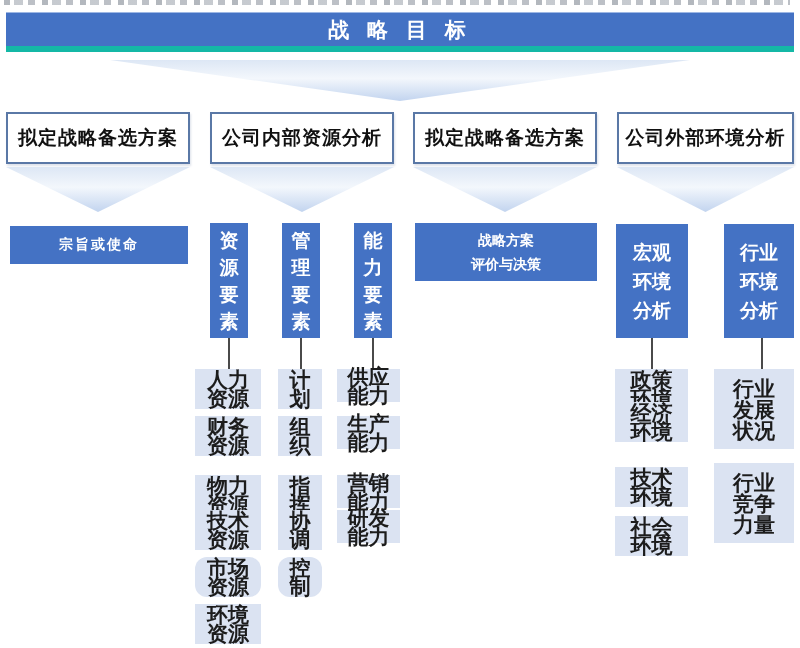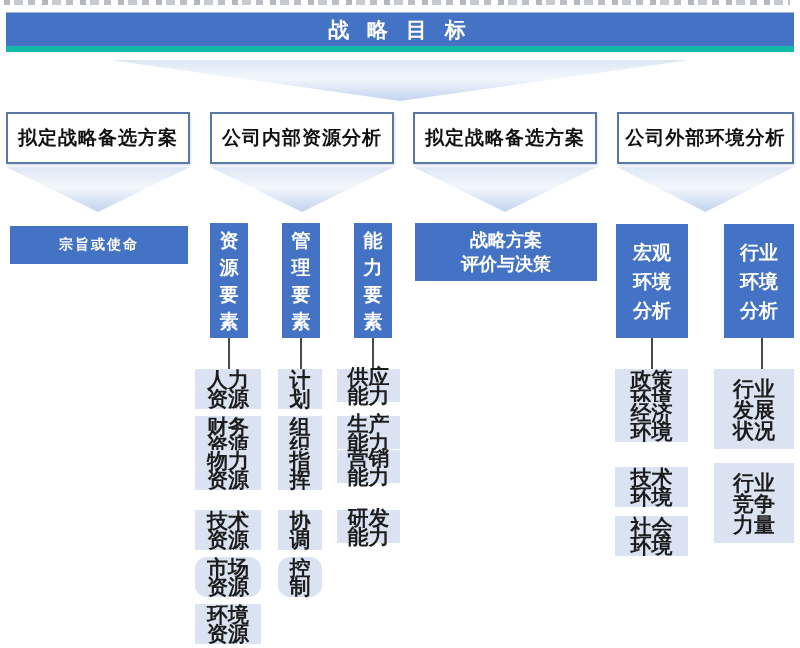--- a/index.html
+++ b/index.html
@@ -61,7 +61,7 @@
   .mission  { left:10px;  top:226px; width:178px; height:38px; font-size:14px; letter-spacing:2px; }
   .factor   { top:223px; width:38px; height:115px; font-size:19px; line-height:27px; }
   .factor-1 { left:210px; } .factor-2 { left:282px; } .factor-3 { left:354px; }
-  .decision { left:415px; top:223px; width:182px; height:58px; font-size:18px; line-height:24px; }
+  .decision { left:415px; top:223px; width:182px; height:58px; font-size:14px; line-height:24px; }
   .env      { top:224px; height:114px; font-size:19px; line-height:29px; }
   .env-1    { left:616px; width:72px; }
   .env-2    { left:724px; width:70px; }

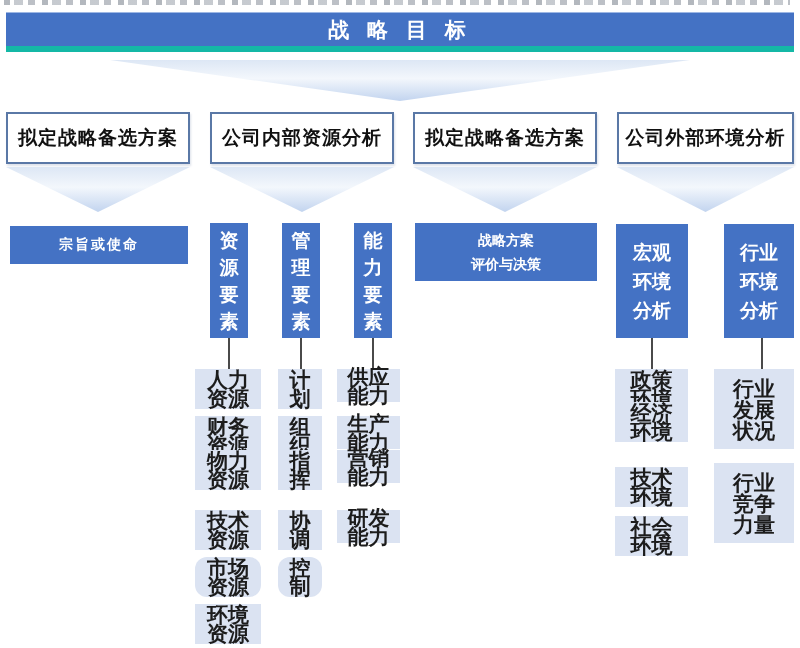--- a/index.html
+++ b/index.html
@@ -83,7 +83,7 @@
   .c3 { left:337px; width:63px; height:33px;text-align:center; }
   .c4 { left:615px; width:73px; height:40px; }
   .c5 { left:714px; width:80px; height:80px; line-height:21px; }
-  .r0 { top:369px; } .r1 { top:416px; } .r2 { top:450px; }
+  .r0 { top:369px; } .r1 { top:416px; } .r2 { top:475px; }
   .r3 { top:510px; } .r4 { top:557px;border-radius:12px; } .r5 { top:604px; }
   .q0 { top:369px; } .q1 { top:402px; } .q2 { top:467px; } .q3 { top:516px; }
   .p0 { top:369px; } .p1 { top:463px; }

